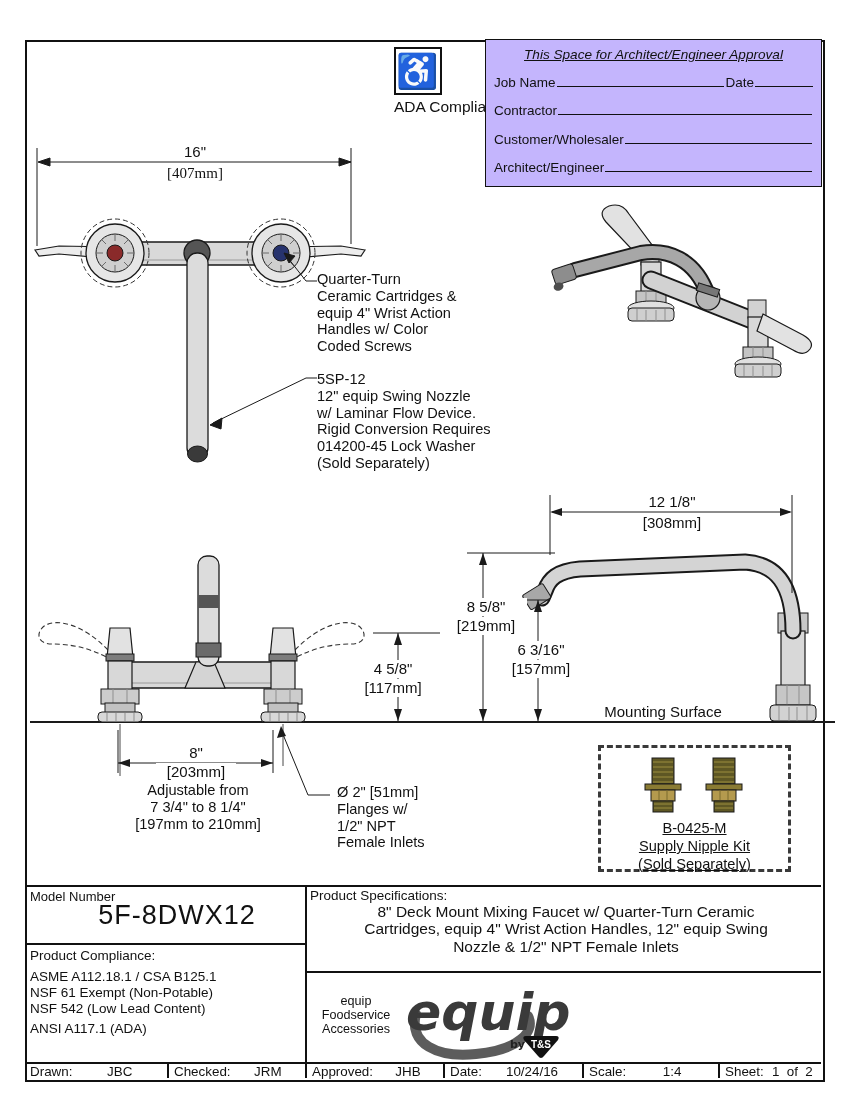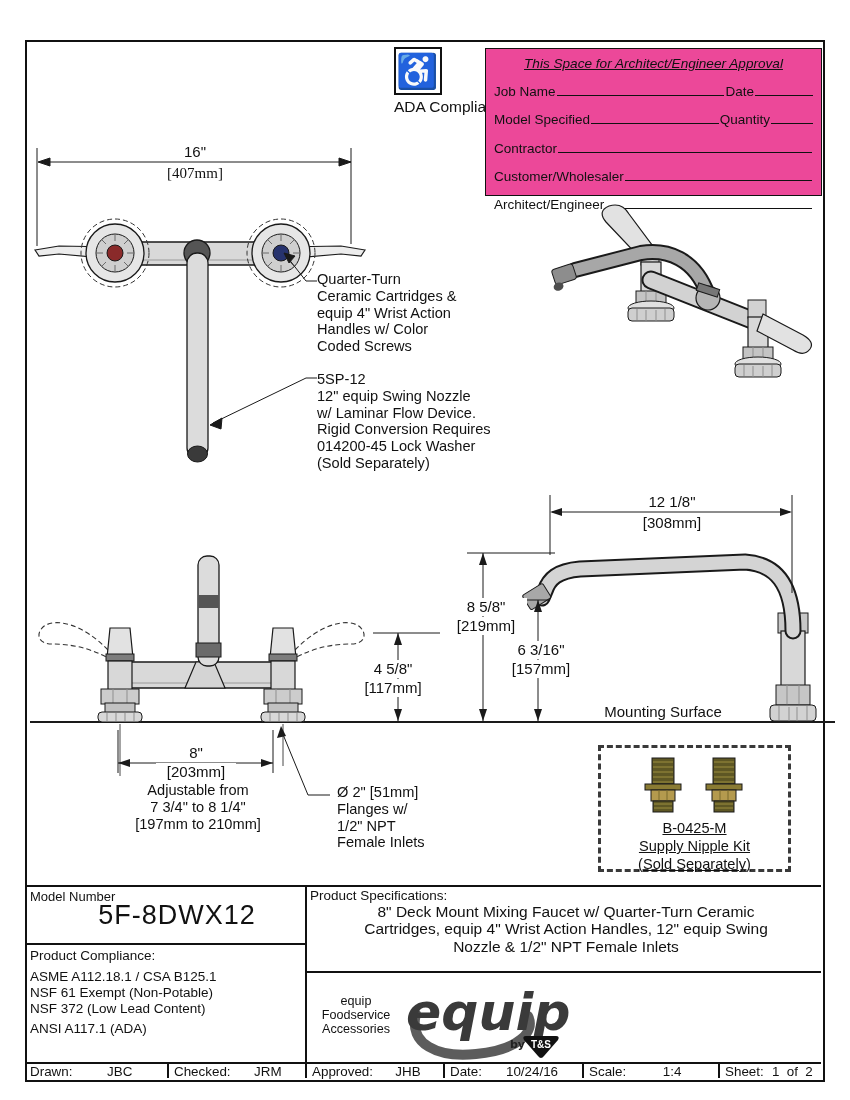--- a/index.html
+++ b/index.html
@@ -12,7 +12,7 @@
   .note-center{text-align:center;}
   .frame{position:absolute;border:2px solid #111;}
   
-  #approval{position:absolute;left:485px;top:48px;width:337px;height:148px;border:1.6px solid #111;box-sizing:border-box;background:#ec4899;}
+  #approval{position:absolute;left:485px;top:39px;width:337px;height:148px;border:1.6px solid #111;box-sizing:border-box;background:#c4b5fd;}
   #approval .title{font-size:13.6px;font-style:italic;text-decoration:underline;text-align:center;margin-top:7px;}
   #approval .row{display:flex;align-items:flex-end;height:28.2px;padding:0 8px;font-size:13.5px;}
   #approval .fill{flex:1;border-bottom:1.2px solid #111;margin:0 1px 3px 1px;height:10px;}

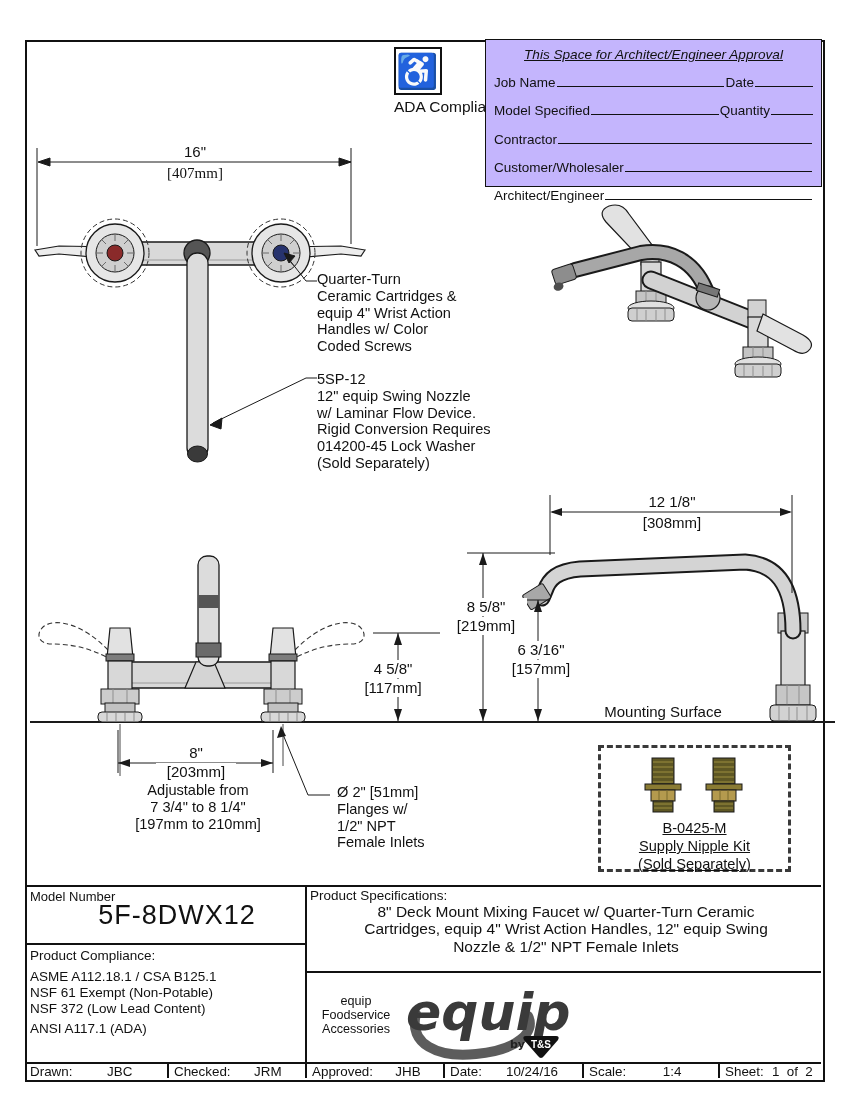--- a/index.html
+++ b/index.html
@@ -57,12 +57,6 @@
       <span class="fill2" style="width:58px;"></span>
     </div>
     <div class="row">
-      <span>Model Specified</span>
-      <span class="fill"></span>
-      <span>Quantity</span>
-      <span class="fill2" style="width:42px;"></span>
-    </div>
-    <div class="row">
       <span>Contractor</span>
       <span class="fill"></span>
     </div>

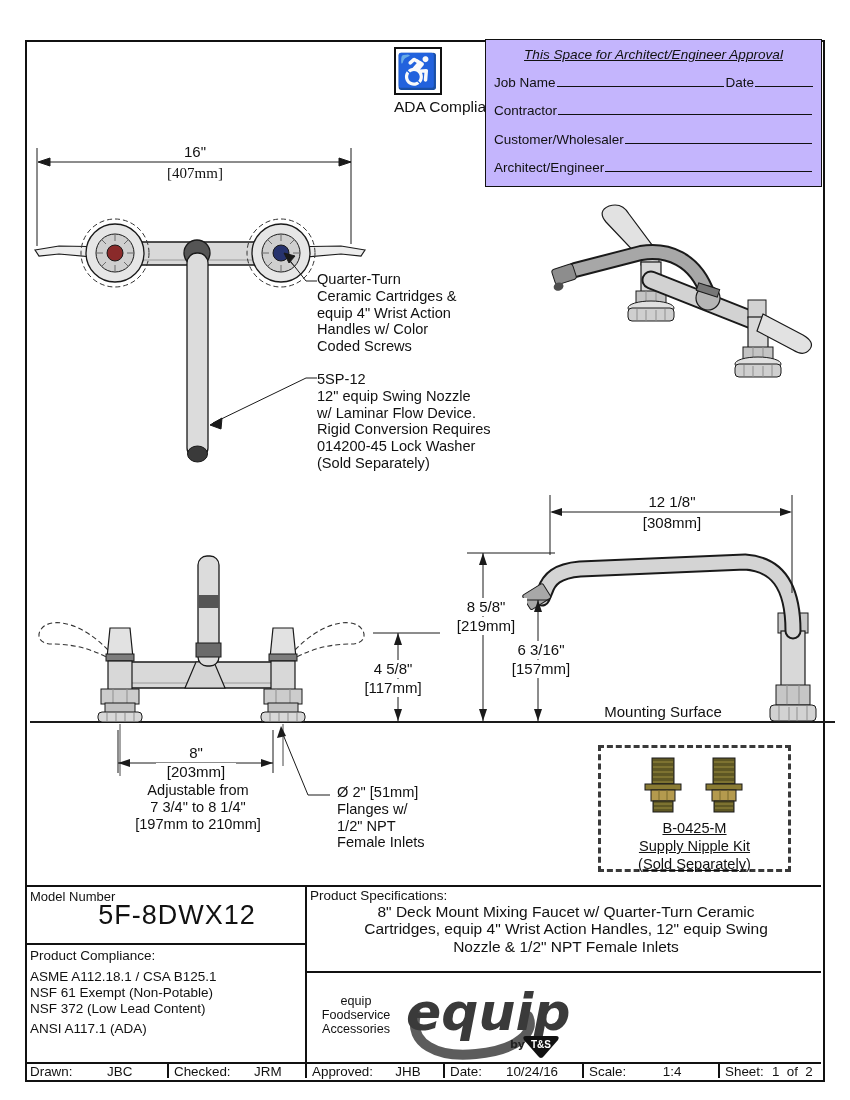--- a/index.html
+++ b/index.html
@@ -390,7 +390,7 @@
   <div class="abs" style="left:30px;top:969px;">
     <div class="comp-item">ASME A112.18.1 / CSA B125.1</div>
     <div class="comp-item">NSF 61 Exempt (Non-Potable)</div>
-    <div class="comp-item">NSF 372 (Low Lead Content)</div>
+    <div class="comp-item">NSF 542 (Low Lead Content)</div>
     <div class="comp-item" style="margin-top:3px;">ANSI A117.1 (ADA)</div>
   </div>
 

